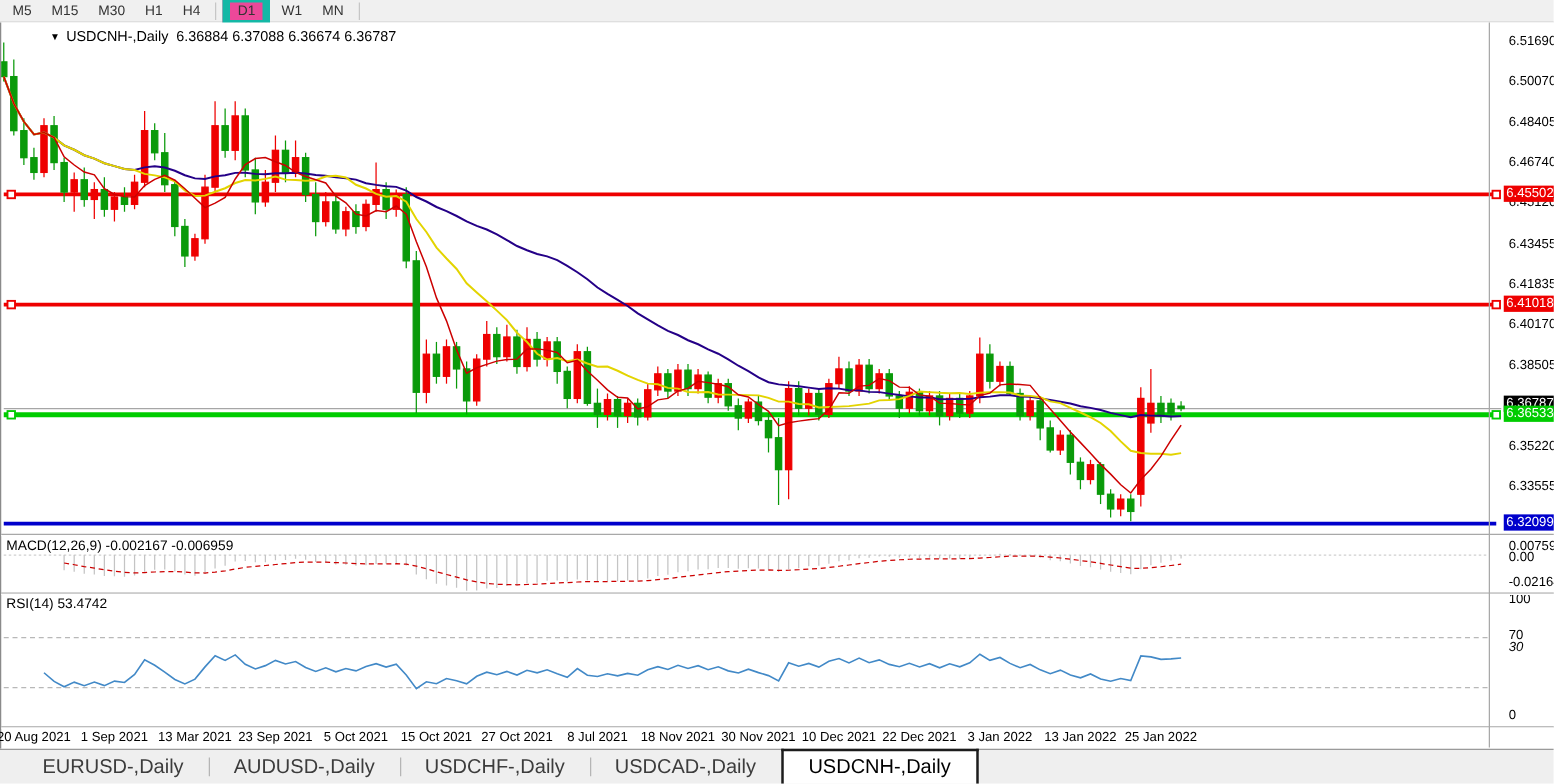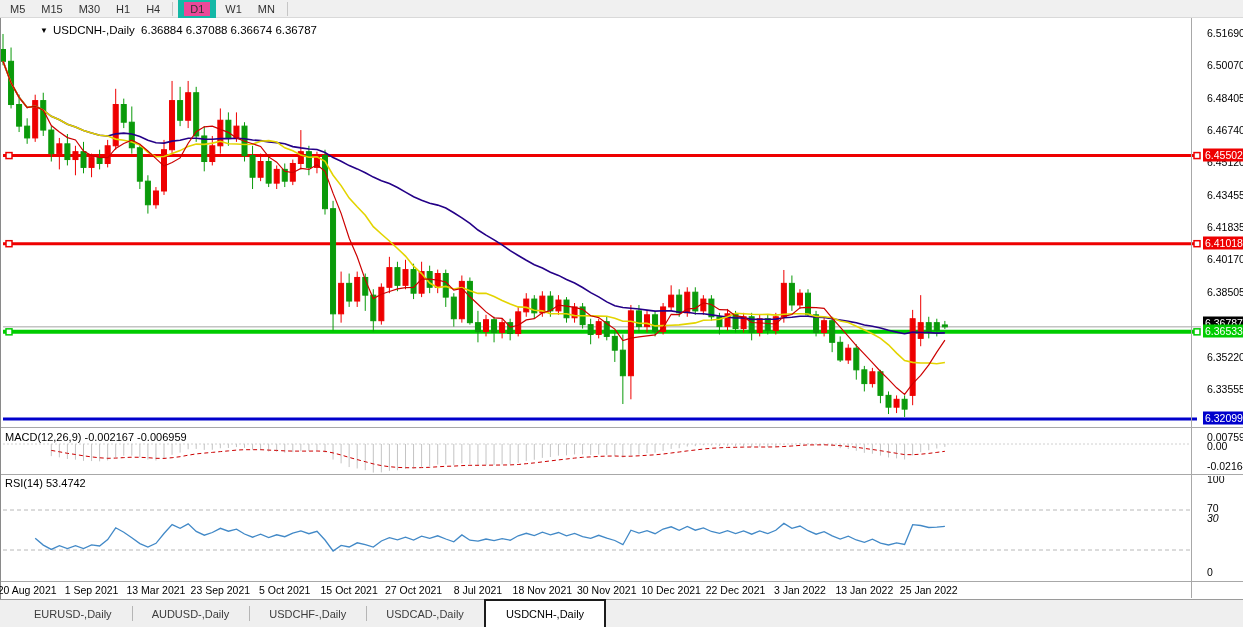--- a/index.html
+++ b/index.html
@@ -29,7 +29,7 @@
   
   #tabbar{position:absolute;left:0;top:599px;width:1243px;height:28px;background:#efefef;
     border-top:1px solid #9a9a9a;display:flex;align-items:stretch;padding-left:14px;box-sizing:border-box;}
-  .tab{font-size:11px;color:#3c3c3c;display:flex;align-items:center;padding:0 20px;position:relative;cursor:default;}
+  .tab{font-size:16px;color:#3c3c3c;display:flex;align-items:center;padding:0 20px;position:relative;cursor:default;}
   .tab:not(.active):not(:first-child):before{content:"";position:absolute;left:0;top:6px;bottom:6px;width:1px;background:#b5b5b5;}
   .tab.active{background:#fff;border:2px solid #1c1c1c;border-bottom:none;color:#000;margin-top:-1px;z-index:2;}
 </style>

